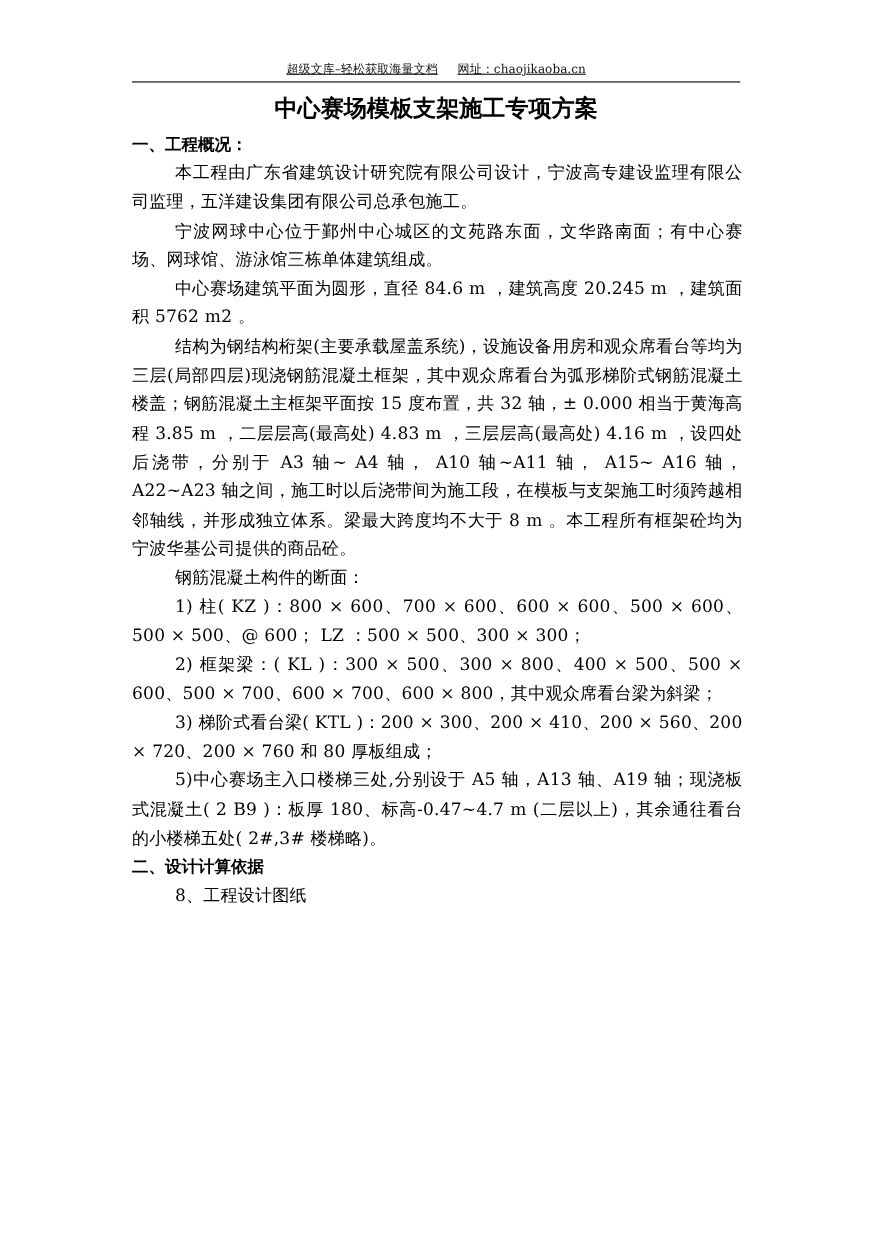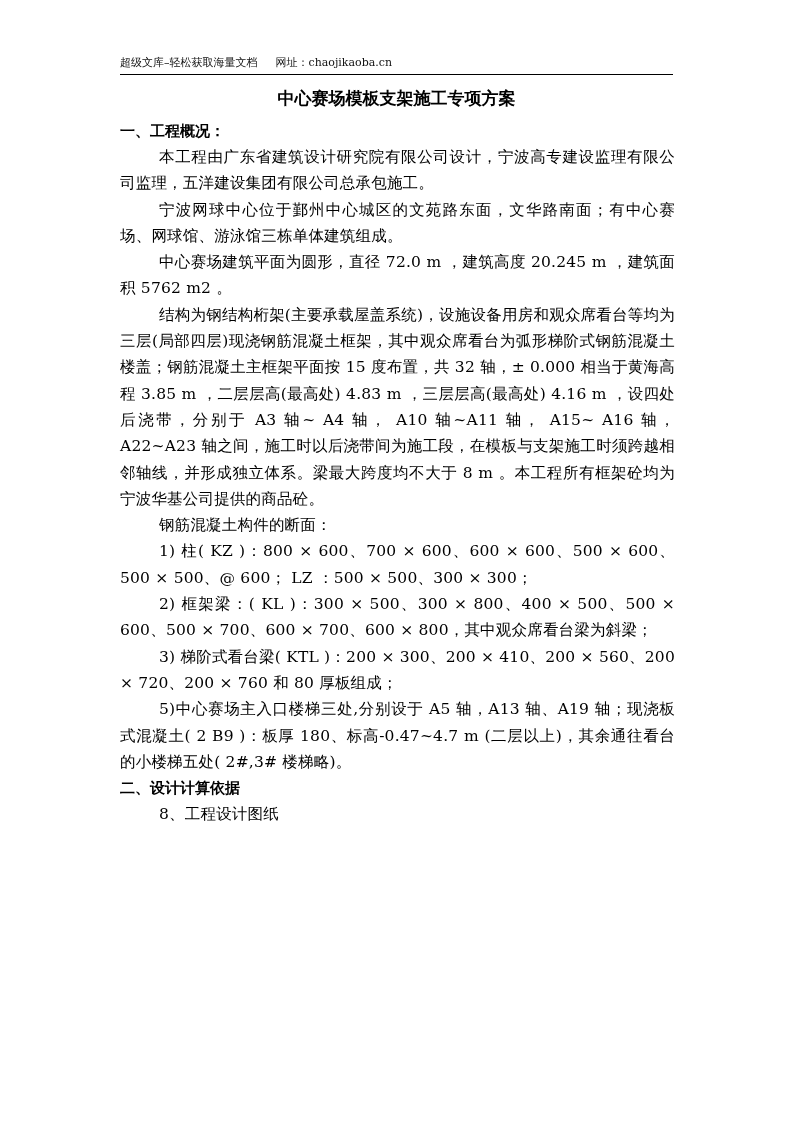--- a/index.html
+++ b/index.html
@@ -6,7 +6,7 @@
   body { width: 793px; height: 1122px; position: relative; overflow: hidden;
          font-family: "DejaVu Serif", "Liberation Serif", serif; color: #000; }
   .page-header { position: absolute; left: 120px; top: 54px; width: 553px; height: 20px;
-                 border-bottom: 1px solid #000; text-align: left; font-size: 11px; line-height: 18px; color: #111; }
+                 border-bottom: 1px solid #000; text-align: center; font-size: 11px; line-height: 18px; color: #111; text-decoration: underline; }
   .page-header .site { margin-left: 18px; }
   .title { position: absolute; left: 120px; top: 84px; width: 553px; text-align: center;
            font-family: "DejaVu Sans", "Liberation Sans", sans-serif; font-size: 17px; font-weight: bold; line-height: 28px; }

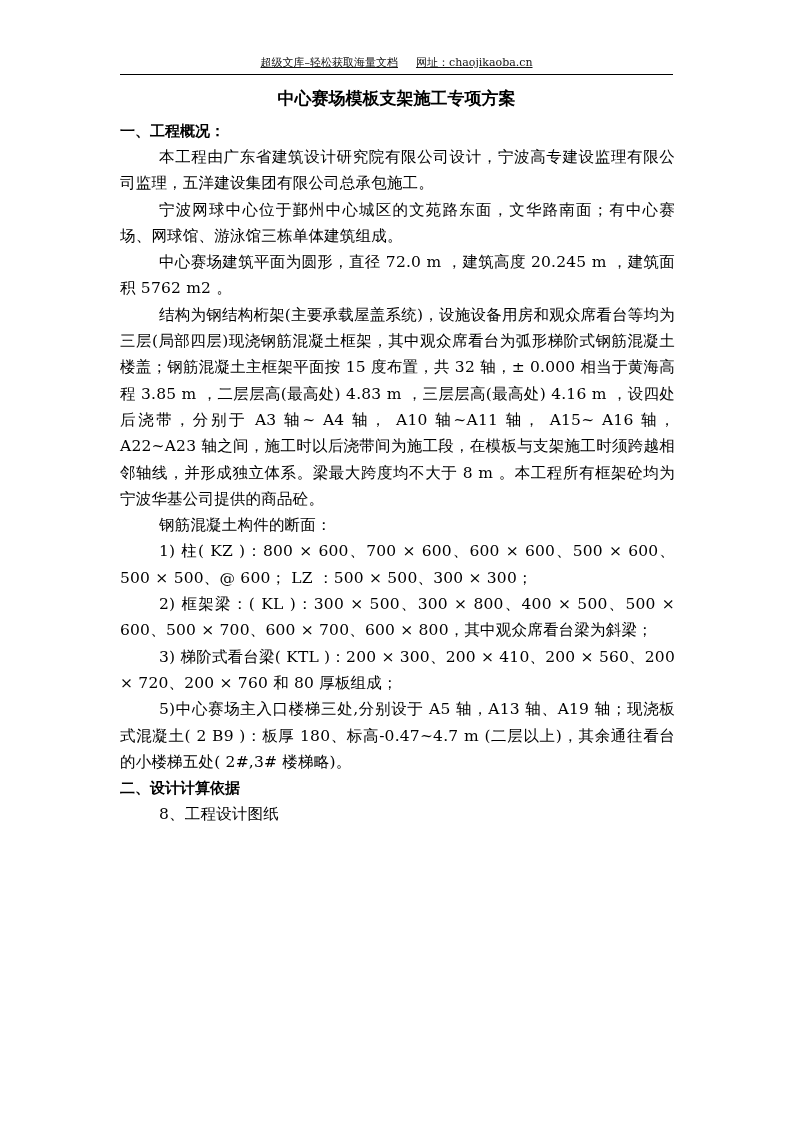--- a/index.html
+++ b/index.html
@@ -9,7 +9,7 @@
                  border-bottom: 1px solid #000; text-align: center; font-size: 11px; line-height: 18px; color: #111; text-decoration: underline; }
   .page-header .site { margin-left: 18px; }
   .title { position: absolute; left: 120px; top: 84px; width: 553px; text-align: center;
-           font-family: "DejaVu Sans", "Liberation Sans", sans-serif; font-size: 17px; font-weight: bold; line-height: 28px; }
+           font-family: "DejaVu Sans", "Liberation Sans", sans-serif; font-size: 21px; font-weight: bold; line-height: 28px; }
   .content { position: absolute; left: 120px; top: 118px; width: 555px; }
   .h1 { font-family: "DejaVu Sans", "Liberation Sans", sans-serif; font-weight: bold; font-size: 15px; line-height: 26px; height: 26px; }
   .p { font-size: 15.5px; line-height: 26.3px; text-align: justify; text-indent: 39px; letter-spacing: 0.2px; }

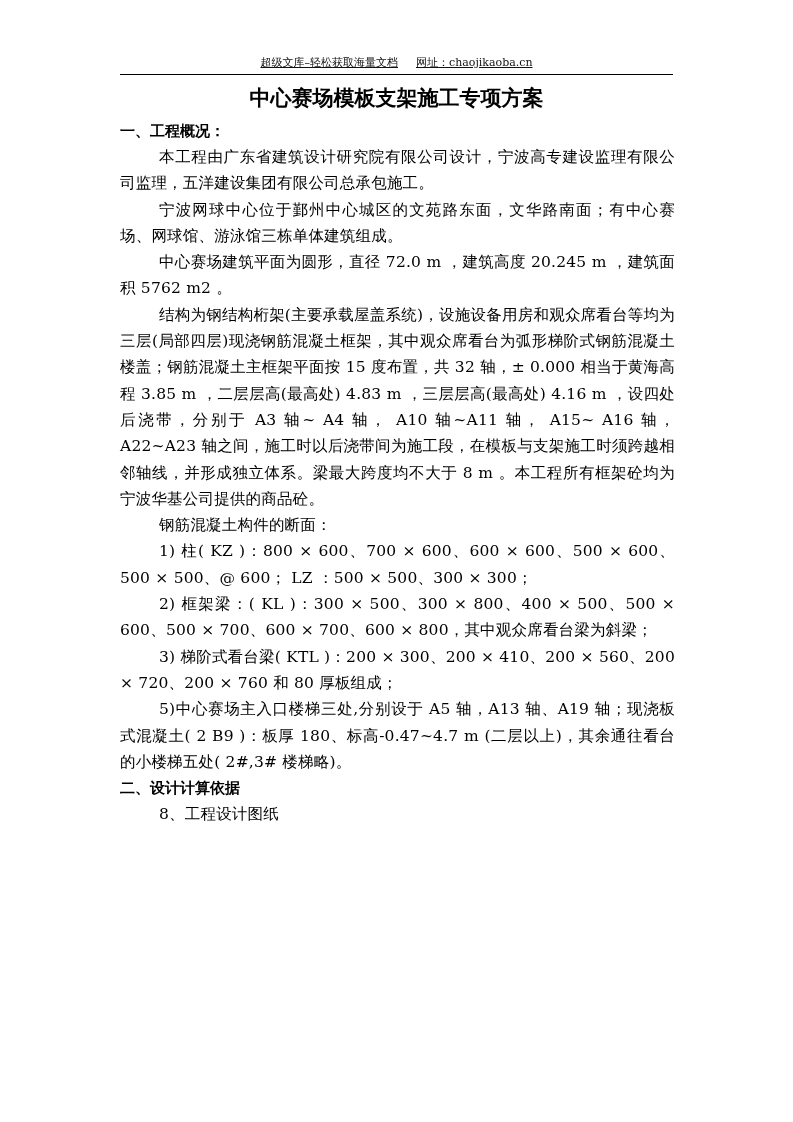--- a/index.html
+++ b/index.html
@@ -27,7 +27,7 @@
   <div class="h1">一、工程概况：</div>
   <div class="p">本工程由广东省建筑设计研究院有限公司设计，宁波高专建设监理有限公司监理，五洋建设集团有限公司总承包施工。</div>
   <div class="p">宁波网球中心位于鄞州中心城区的文苑路东面，文华路南面；有中心赛场、网球馆、游泳馆三栋单体建筑组成。</div>
-  <div class="p">中心赛场建筑平面为圆形，直径 72.0 m ，建筑高度 20.245 m ，建筑面积 5762 m2 。</div>
+  <div class="p">中心赛场建筑平面为圆形，直径 84.6 m ，建筑高度 20.245 m ，建筑面积 5762 m2 。</div>
   <div class="p">结构为钢结构桁架(主要承载屋盖系统)，设施设备用房和观众席看台等均为三层(局部四层)现浇钢筋混凝土框架，其中观众席看台为弧形梯阶式钢筋混凝土楼盖；钢筋混凝土主框架平面按 15 度布置，共 32 轴，± 0.000 相当于黄海高程 3.85 m ，二层层高(最高处) 4.83 m ，三层层高(最高处) 4.16 m ，设四处后浇带，分别于 A3 轴~ A4 轴， A10 轴~A11 轴， A15~ A16 轴， A22~A23 轴之间，施工时以后浇带间为施工段，在模板与支架施工时须跨越相邻轴线，并形成独立体系。梁最大跨度均不大于 8 m 。本工程所有框架砼均为宁波华基公司提供的商品砼。</div>
   <div class="p">钢筋混凝土构件的断面：</div>
   <div class="p">1) 柱( KZ )：800 × 600、700 × 600、600 × 600、500 × 600、500 × 500、@ 600； LZ ：500 × 500、300 × 300；</div>

